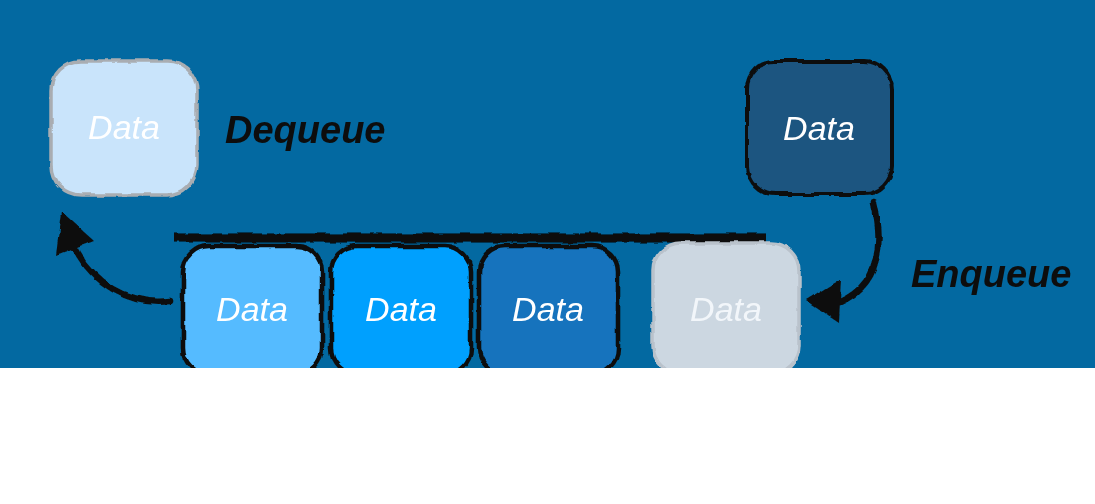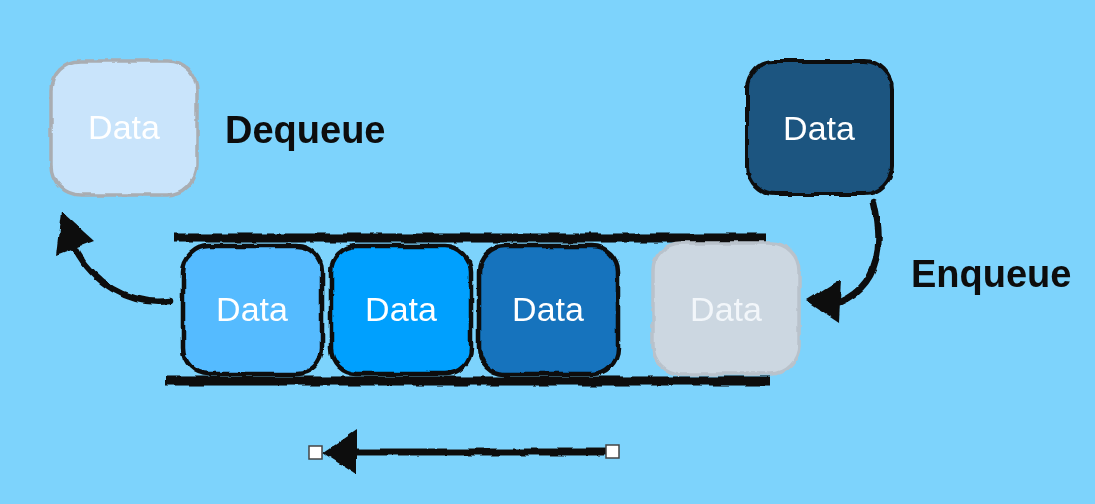--- a/index.html
+++ b/index.html
@@ -11,9 +11,10 @@
   .canvas {
     position: relative;
     width: 1095px;
-    height: 504px;
-    background: #7dd3fc;
+    height: 368px;
+    background: #0369a1;
     overflow: hidden;
+    font-style: italic;
   }
   svg { display: block; }
   .box-label {

